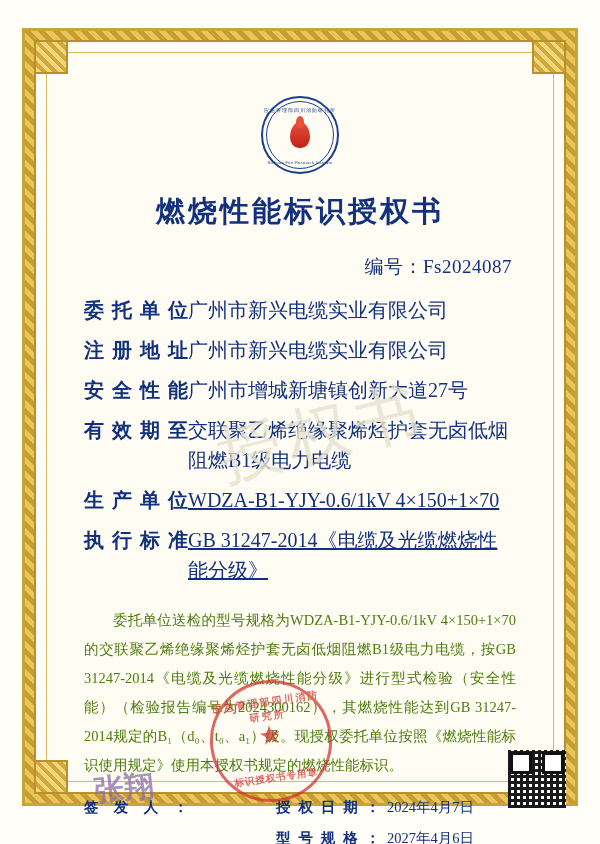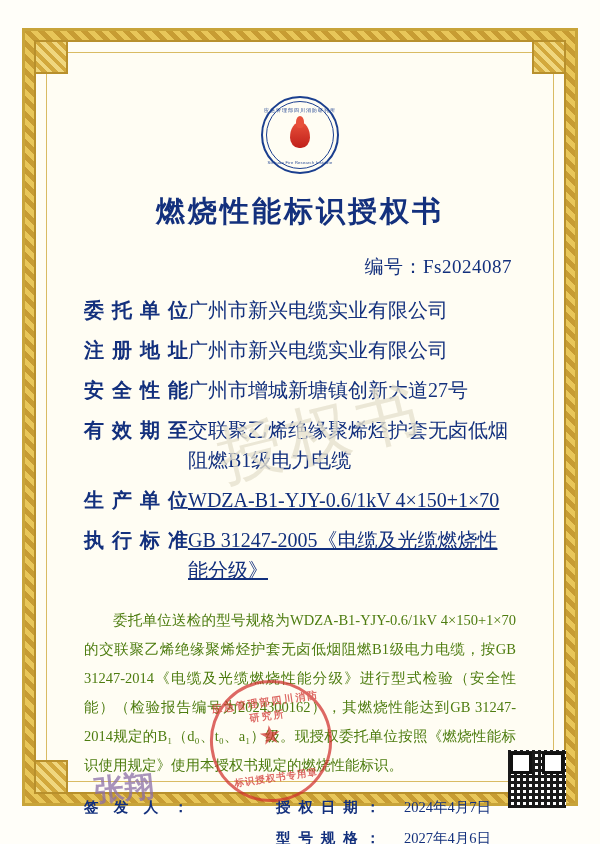--- a/index.html
+++ b/index.html
@@ -284,7 +284,7 @@
           </tr>
           <tr>
             <td class="lbl">执行标准</td>
-            <td class="val en">GB 31247-2005《电缆及光缆燃烧性能分级》</td>
+            <td class="val en">GB 31247-2014《电缆及光缆燃烧性能分级》</td>
           </tr>
         </tbody>
           </table>

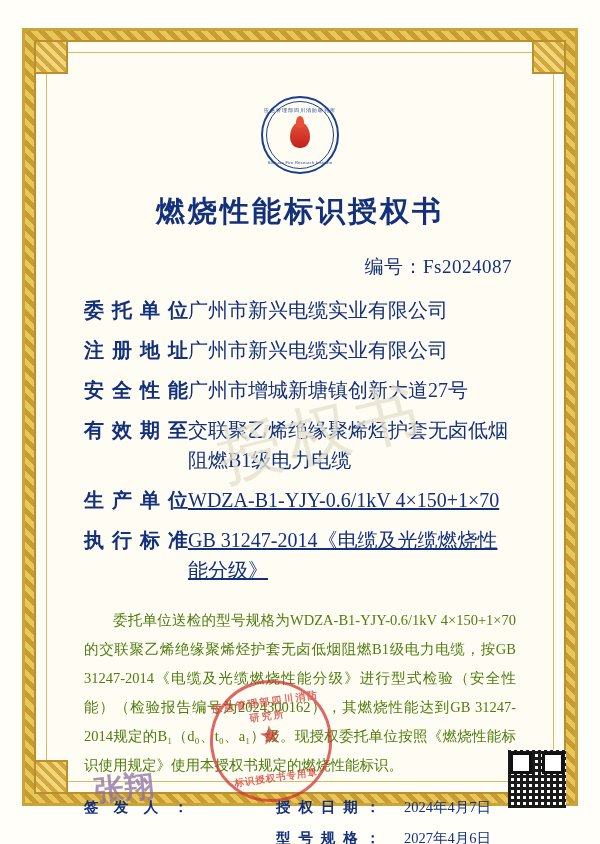--- a/index.html
+++ b/index.html
@@ -168,7 +168,7 @@
   .sign-right .k{
     font-weight:bold;width:104px;
     text-align:justify;text-align-last:justify;
-    margin-right:24px;
+    margin-right:7px;
   }
 
   .issuer{

